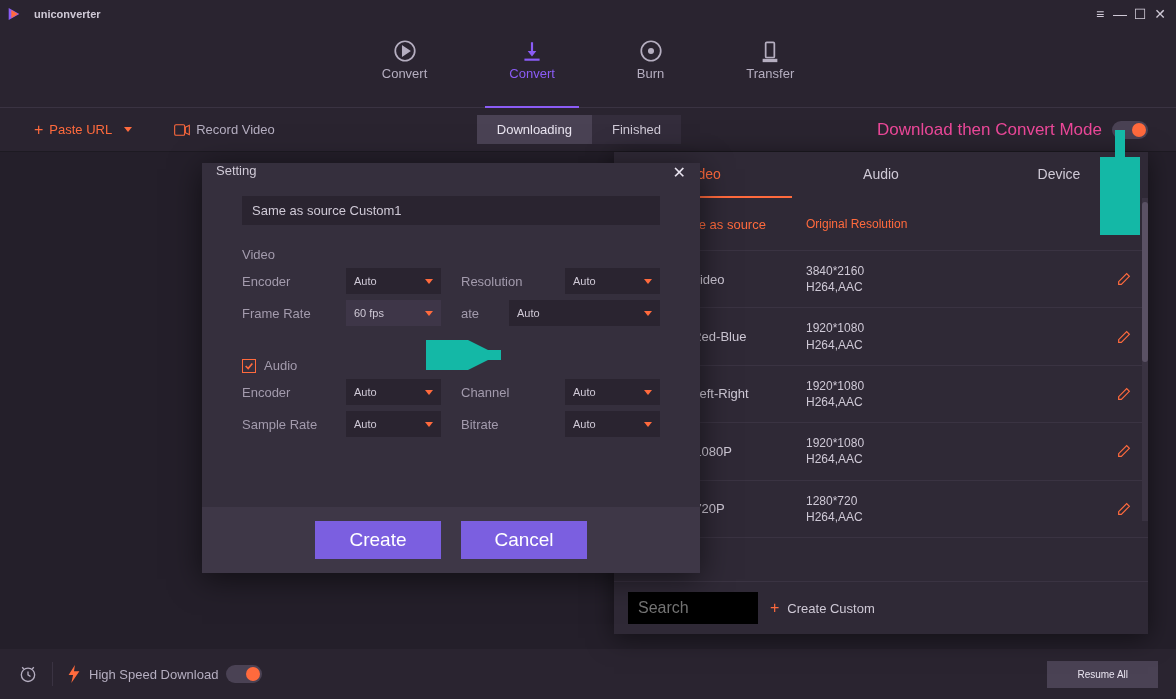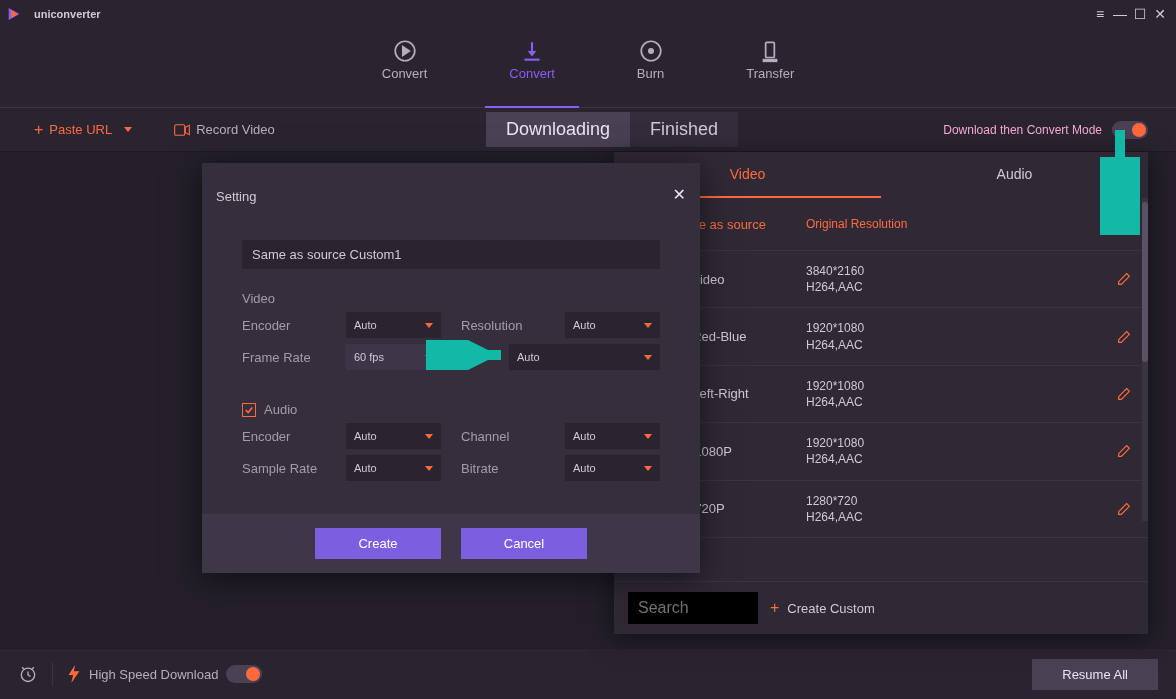--- a/index.html
+++ b/index.html
@@ -21,7 +21,7 @@
 .btn-link.orange { color: #ff6a3d; }
 .btn-link .caret { width: 0; height: 0; border-left: 4px solid transparent; border-right: 4px solid transparent; border-top: 5px solid #ff6a3d; margin-left: 6px; }
 .seg { margin-left: auto; margin-right: auto; display: flex; }
-.seg .segbtn { padding: 7px 20px; font-size: 18px; color: #cfc9d6; background: #342d3c; cursor: pointer; }
+.seg .segbtn { padding: 7px 20px; font-size: 13px; color: #cfc9d6; background: #342d3c; cursor: pointer; }
 .seg .segbtn.active { background: #4a4254; color: #e9e4f0; }
 .mode { display: flex; align-items: center; gap: 10px; color: #f9a8d4; font-size: 12px; }
 .switch { width: 36px; height: 18px; background: #4a4254; border-radius: 9px; position: relative; }

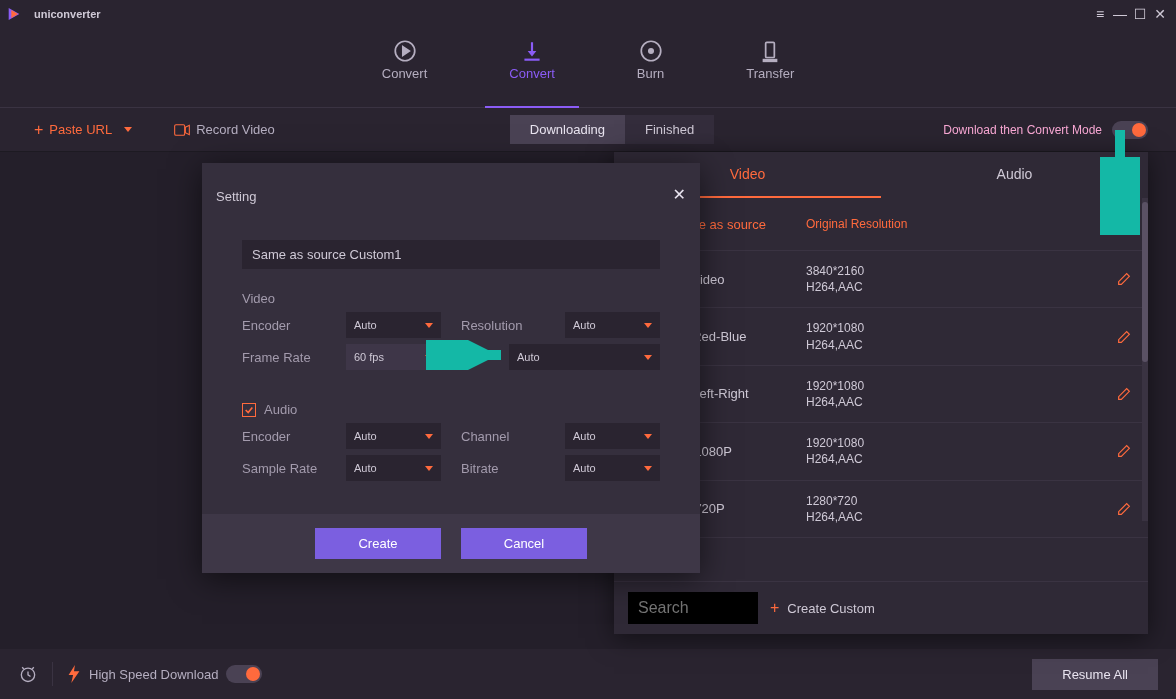--- a/index.html
+++ b/index.html
@@ -23,7 +23,7 @@
 .seg { margin-left: auto; margin-right: auto; display: flex; }
 .seg .segbtn { padding: 7px 20px; font-size: 13px; color: #cfc9d6; background: #342d3c; cursor: pointer; }
 .seg .segbtn.active { background: #4a4254; color: #e9e4f0; }
-.mode { display: flex; align-items: center; gap: 10px; color: #f9a8d4; font-size: 12px; }
+.mode { display: flex; align-items: center; gap: 10px; color: #ec4899; font-size: 17px; }
 .switch { width: 36px; height: 18px; background: #4a4254; border-radius: 9px; position: relative; }
 .switch .knob { position: absolute; width: 14px; height: 14px; border-radius: 50%; top: 2px; right: 2px; background: #ff6a3d; }
 .main { position: absolute; top: 152px; left: 0; right: 0; bottom: 50px; background: #241f2a; }

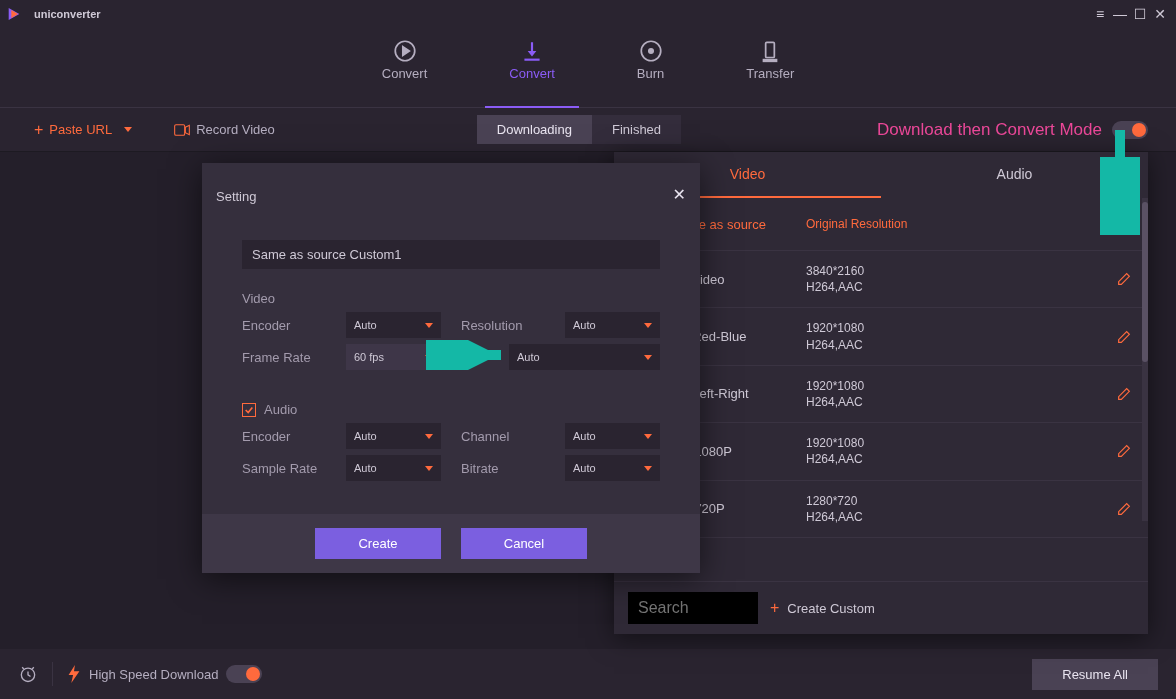--- a/index.html
+++ b/index.html
@@ -52,7 +52,7 @@
 .fmt-footer .cc .plus { color: #ff6a3d; font-size: 16px; }
 
 .dlg { position: absolute; top: 163px; left: 202px; width: 498px; height: 410px; background: #352f3d; box-shadow: 0 6px 30px rgba(0,0,0,.55); z-index: 40; display: flex; flex-direction: column; }
-.dlg-head { display: flex; align-items: flex-end; padding: 22px 14px; }
+.dlg-head { display: flex; align-items: flex-start; padding: 0 14px; }
 .dlg-head .t { color: #cfc9d6; font-size: 13px; }
 .dlg-head .x { margin-left: auto; color: #e9e4f0; font-size: 16px; cursor: pointer; }
 .dlg-body { flex: 1; padding: 14px 40px 8px; overflow: hidden; }

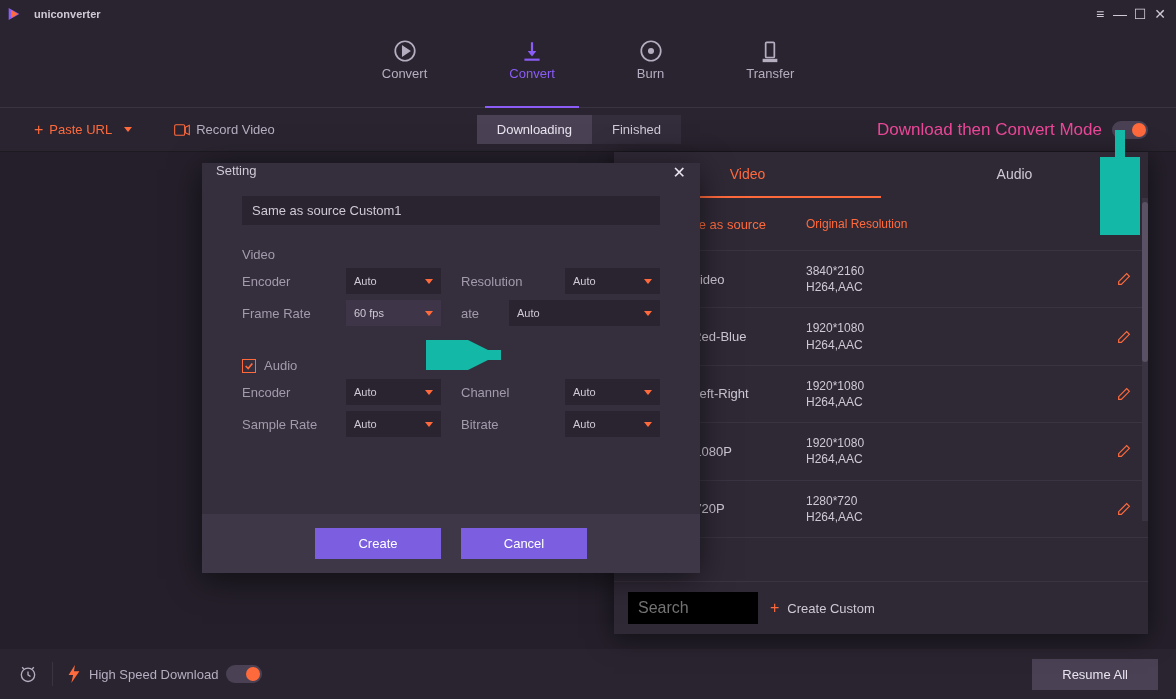--- a/index.html
+++ b/index.html
@@ -159,6 +159,7 @@
   <div class="fmt-tabs">
     <div class="fmt-tab active">Video</div>
     <div class="fmt-tab">Audio</div>
+    <div class="fmt-tab">Device</div>
   </div>
   <div class="fmt-list">
     <div id="fmt-rows">

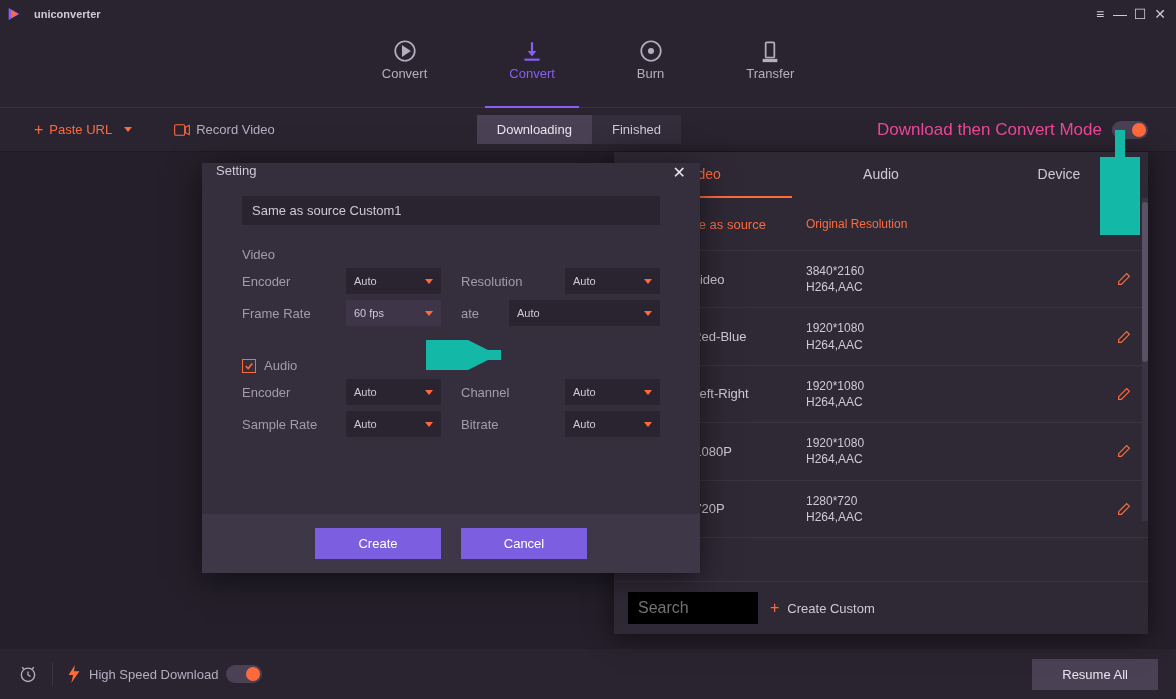--- a/index.html
+++ b/index.html
@@ -69,7 +69,7 @@
 .chk { width: 14px; height: 14px; border: 1px solid #ff6a3d; display: inline-flex; align-items: center; justify-content: center; }
 .chk svg { width: 10px; height: 10px; }
 .dlg-foot { display: flex; justify-content: center; gap: 20px; padding: 14px; background: #3e3747; }
-.dlg-foot .btn { width: 126px; text-align: center; padding: 8px 0; background: #7b5fe0; color: #fff; font-size: 13px; cursor: pointer; }
+.dlg-foot .btn { width: 126px; text-align: center; padding: 8px 0; background: #7b5fe0; color: #fff; font-size: 19px; cursor: pointer; }
 
 .bg-item { position: absolute; color: #b5aec0; font-size: 14px; }
 

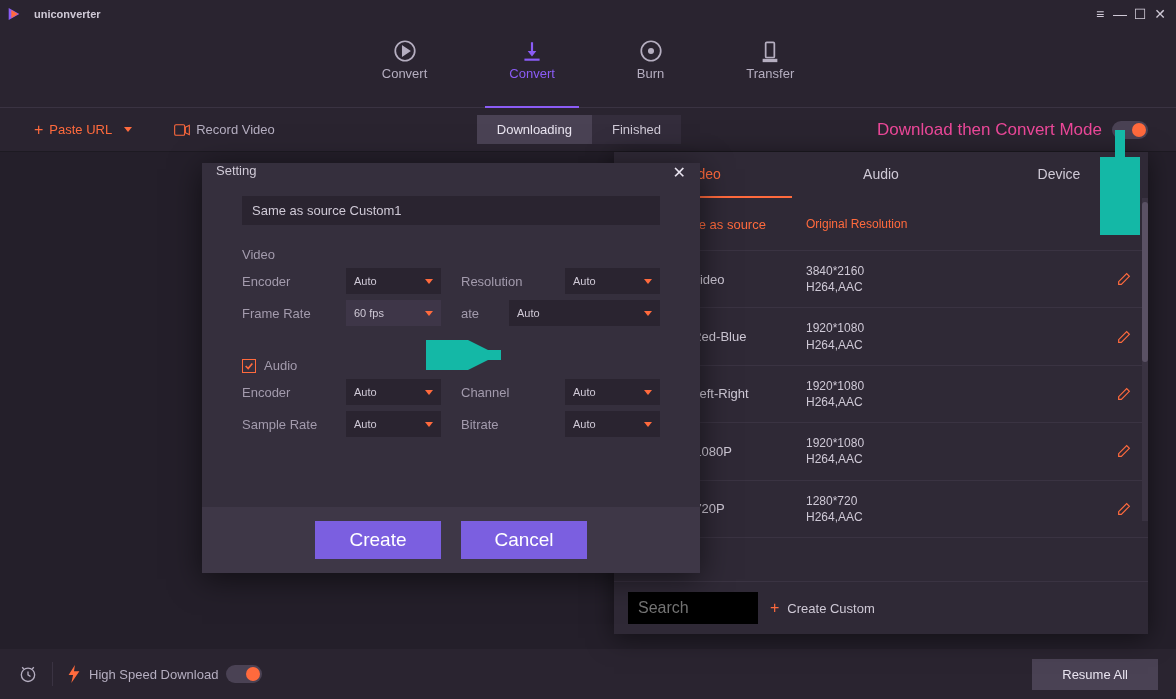--- a/index.html
+++ b/index.html
@@ -31,7 +31,7 @@
 .bottombar .clock { color: #b5aec0; }
 .bottombar .hsd { color: #b5aec0; font-size: 13px; display: flex; align-items: center; gap: 8px; }
 .bottombar .spacer { flex: 1; }
-.bottombar .btn { background: #4a4254; color: #e9e4f0; padding: 8px 30px; font-size: 13px; cursor: pointer; }
+.bottombar .btn { background: #4a4254; color: #e9e4f0; padding: 8px 30px; font-size: 10px; cursor: pointer; }
 
 .fmt { position: absolute; top: 152px; right: 28px; width: 534px; height: 482px; background: #2f2936; box-shadow: 0 4px 24px rgba(0,0,0,.5); z-index: 20; display: flex; flex-direction: column; }
 .fmt-tabs { display: flex; }

